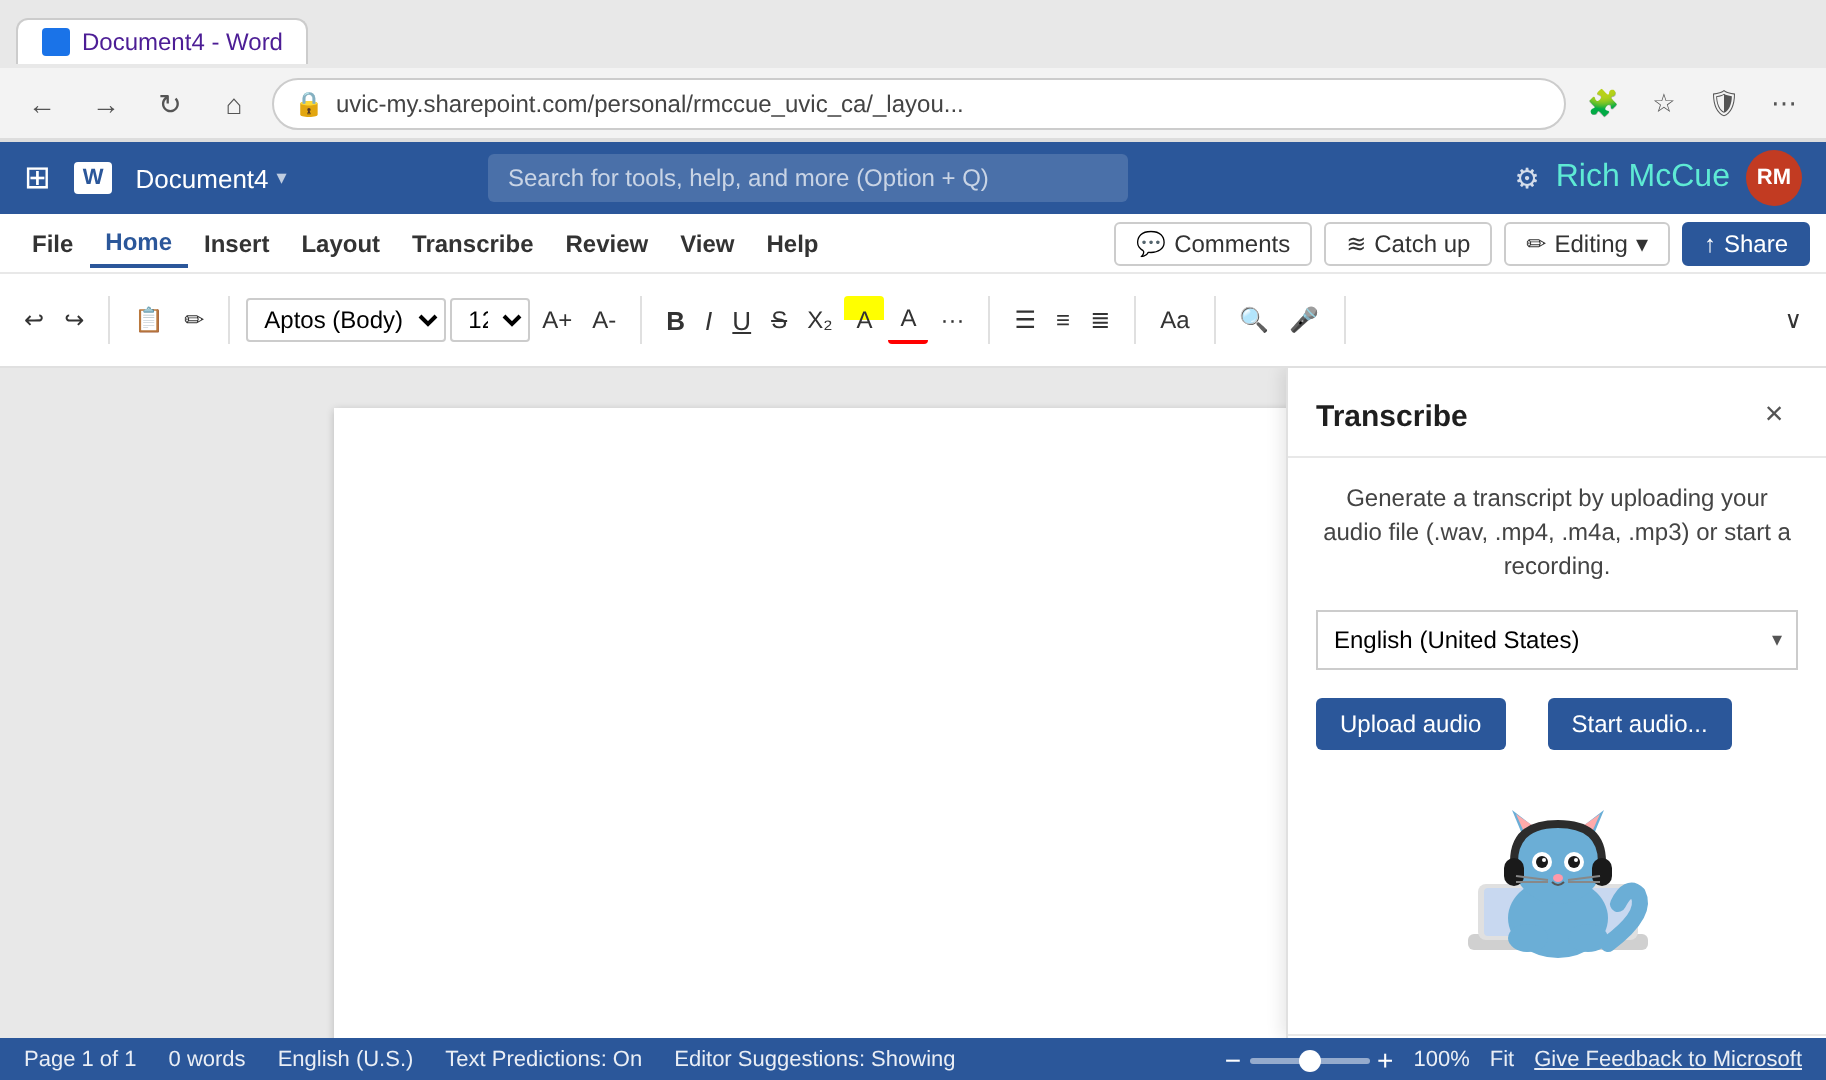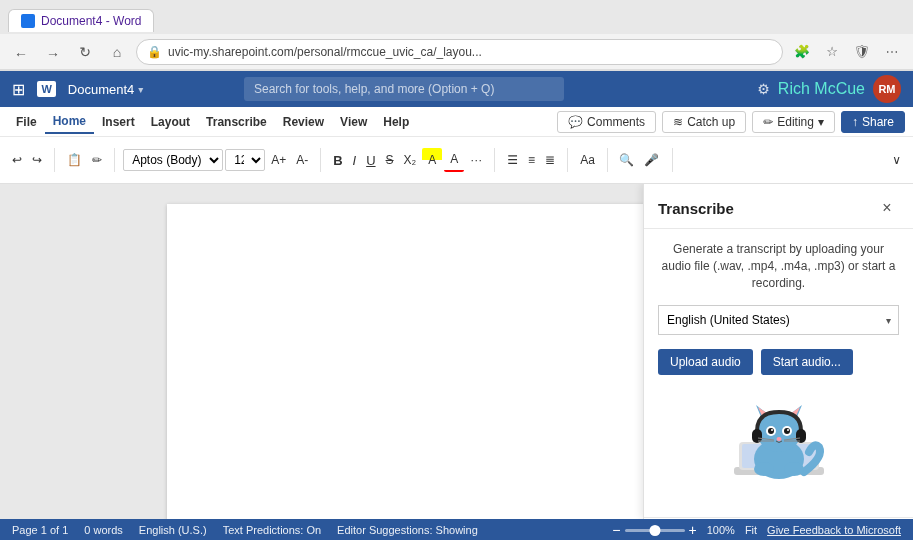--- a/index.html
+++ b/index.html
@@ -62,7 +62,7 @@
     .transcribe-lang { position: relative; margin-bottom: 14px; }
     .transcribe-lang select { width: 100%; height: 30px; border: 1px solid #ccc; border-radius: 0; font-size: 12px; padding: 0 8px; background: #fff; appearance: none; cursor: pointer; }
     .transcribe-lang-arrow { position: absolute; right: 8px; top: 50%; transform: translateY(-50%); pointer-events: none; font-size: 10px; color: #555; }
-    .transcribe-buttons { display: flex; gap: 8px; }
+    .transcribe-buttons { display: flex; gap: 21px; }
     .btn-upload { background: #2b579a; color: #fff; border: none; border-radius: 3px; padding: 6px 12px; font-size: 12px; cursor: pointer; }
     .btn-record { background: #2b579a; color: #fff; border: none; border-radius: 3px; padding: 6px 12px; font-size: 12px; cursor: pointer; }
     .transcribe-illustration { display: flex; justify-content: center; align-items: flex-end; flex: 1; padding-bottom: 10px; }

